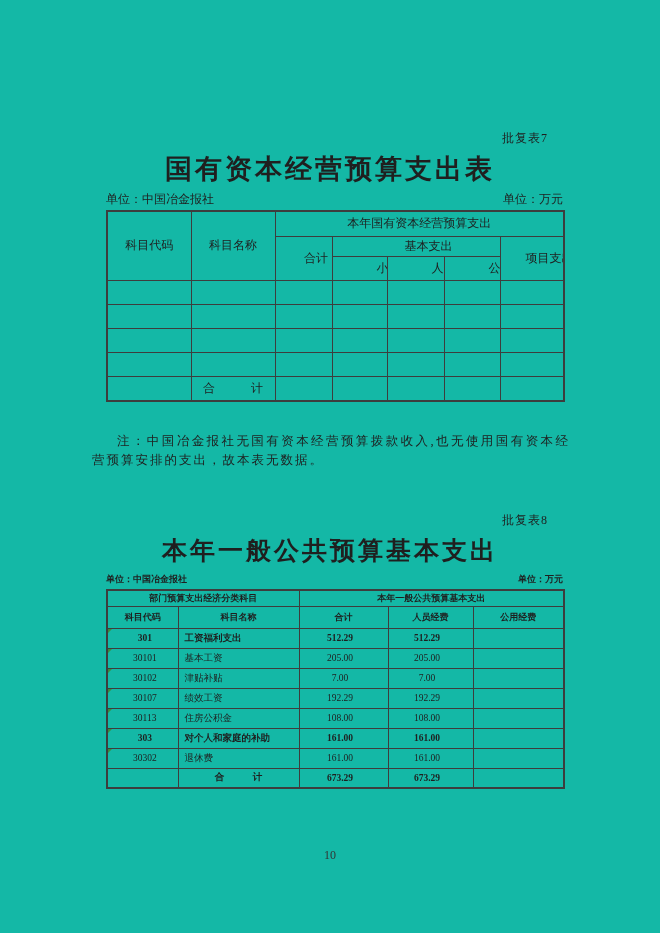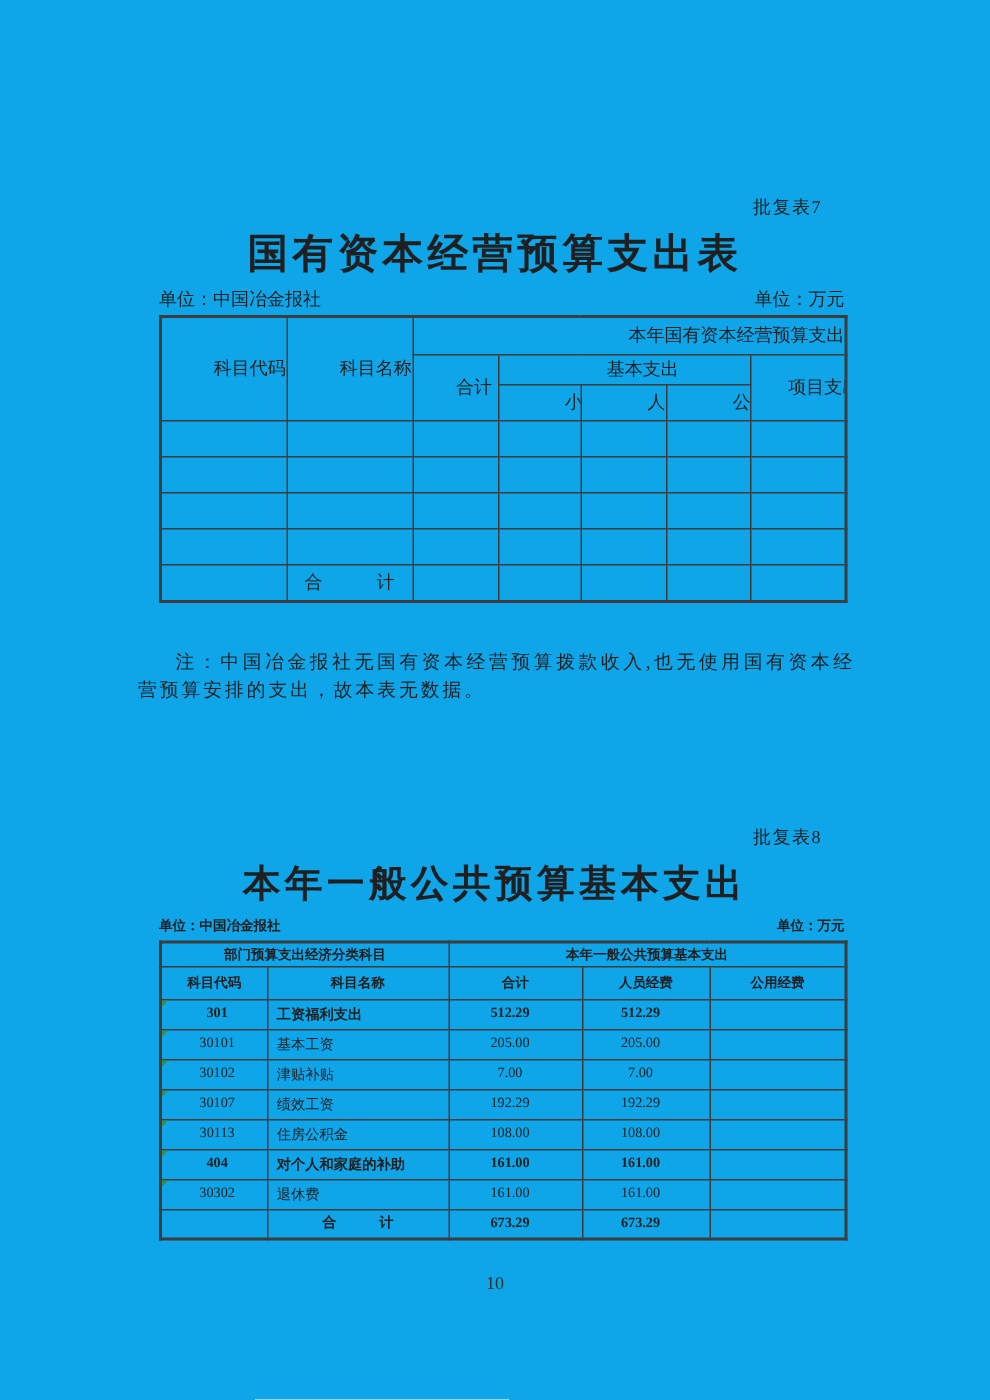--- a/index.html
+++ b/index.html
@@ -9,7 +9,7 @@
     width: 660px;
     height: 933px;
     margin: 0 auto;
-    background: #0ea5e9;
+    background: #14b8a6;
     font-family: "Liberation Serif", "DejaVu Serif", serif;
     color: #1f1f1f;
     overflow: hidden;

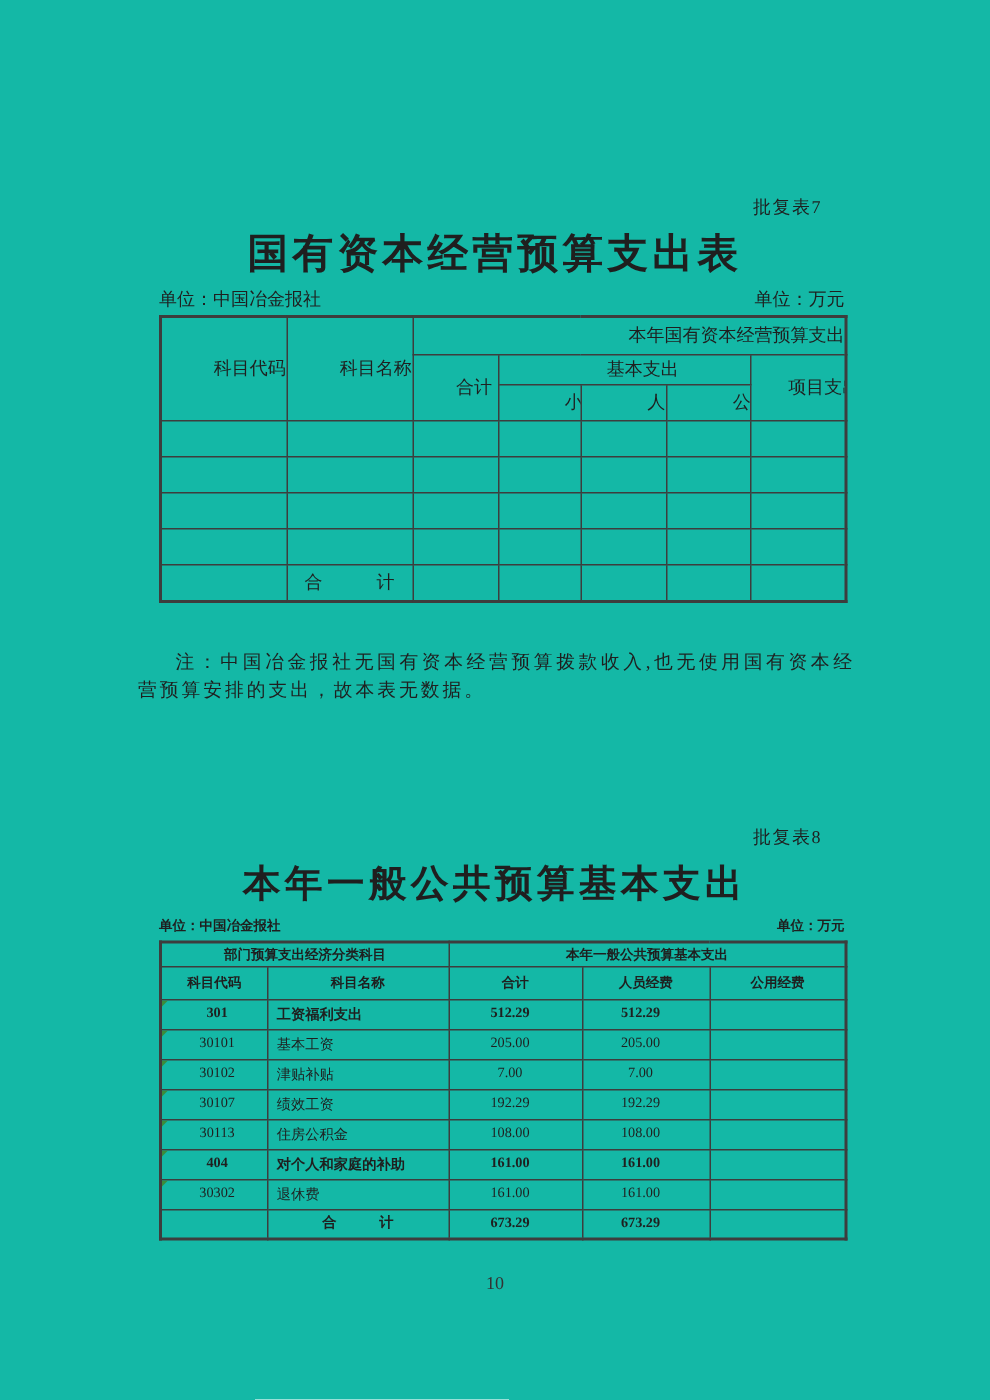--- a/index.html
+++ b/index.html
@@ -64,7 +64,7 @@
 
   
   table.t7 { font-size: 12px; }
-  table.t7 tr.hA td { height: 25px; text-align: right; }
+  table.t7 tr.hA td { height: 25px; }
   table.t7 tr.hB td { height: 20px; padding-left: 25px; }
   table.t7 tr.hC td { height: 24px; padding-left: 44px; }
   table.t7 tr.body td { height: 24px; }

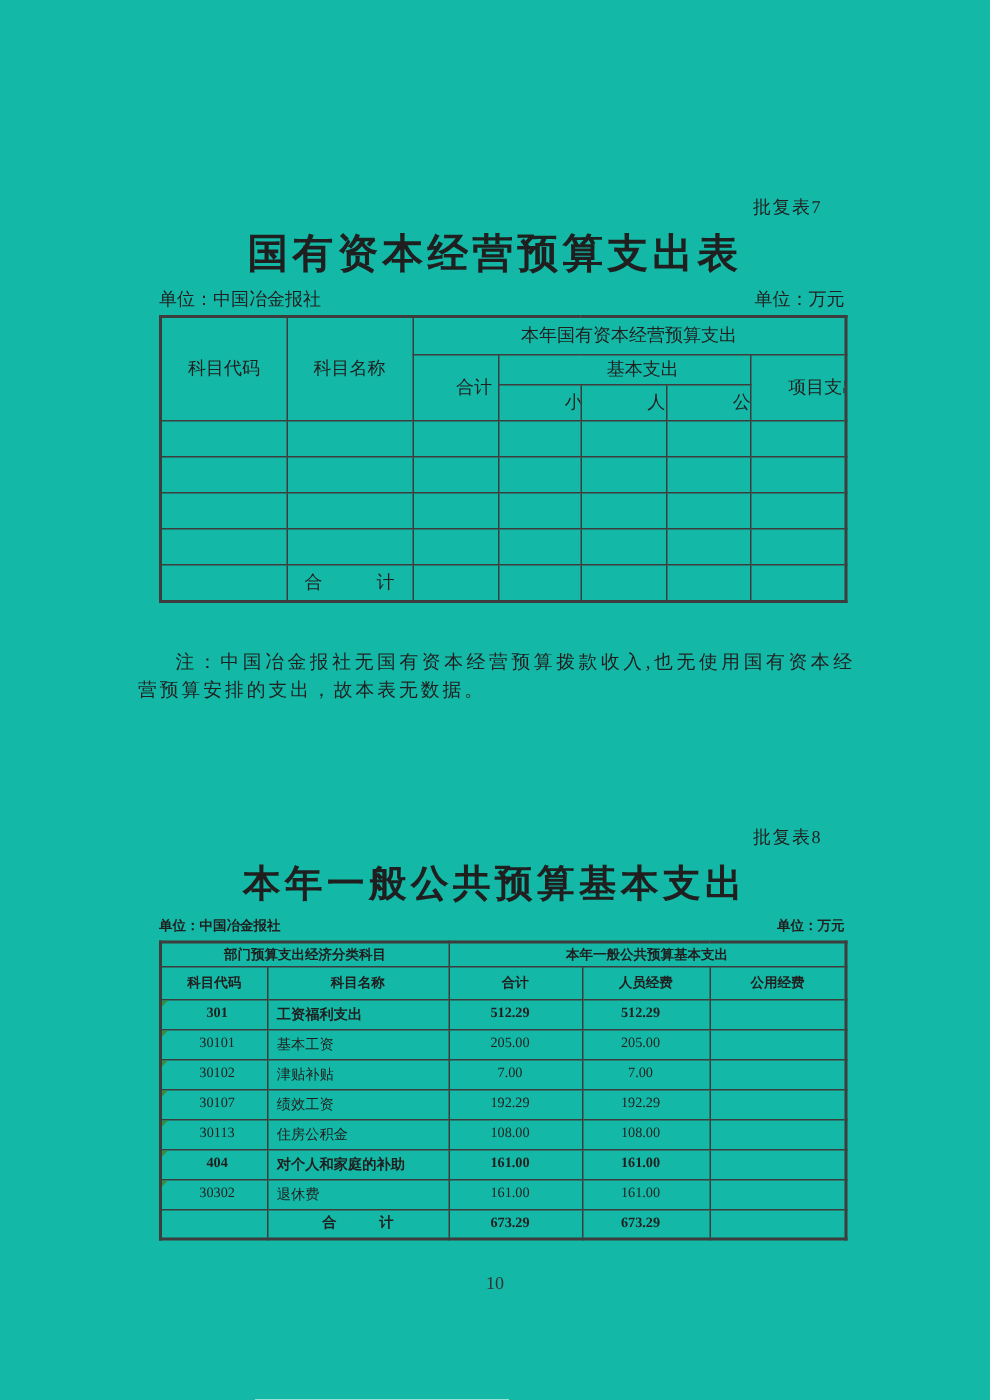--- a/index.html
+++ b/index.html
@@ -82,7 +82,7 @@
   }
 
   
-  .sec2-label { margin-top: 80px; }
+  .sec2-label { margin-top: 42px; }
 
   
   table.t8 { font-size: 9.5px; }

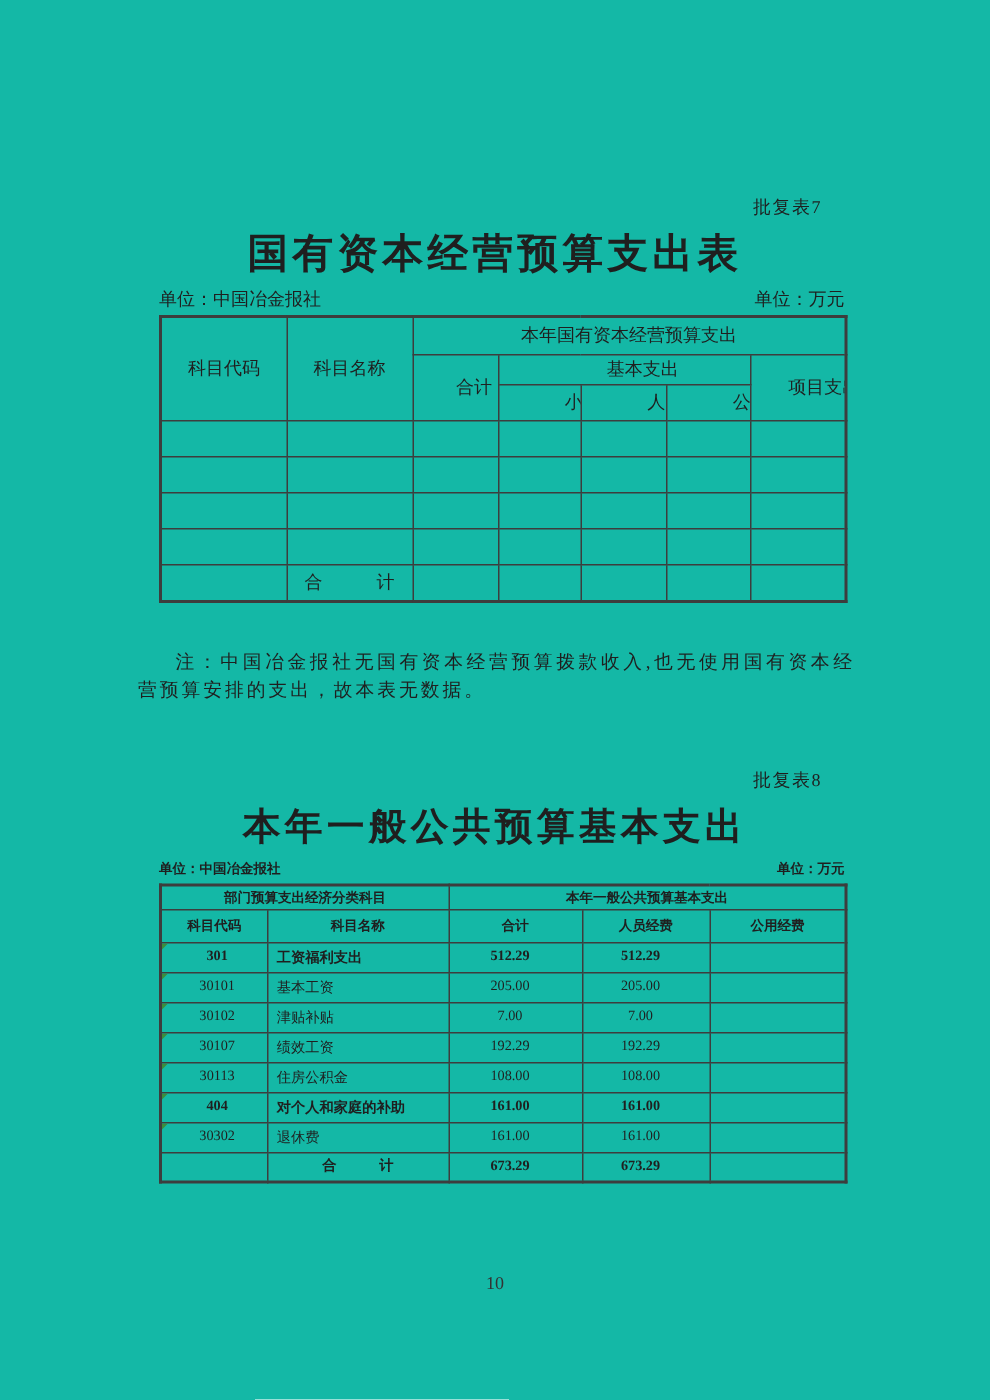--- a/index.html
+++ b/index.html
@@ -277,7 +277,7 @@
         <td class="num"></td>
       </tr>
       <tr class="data b">
-        <td class="code"><i class="tri"></i><span>404</span></td>
+        <td class="code"><i class="tri"></i><span>303</span></td>
         <td class="name">对个人和家庭的补助</td>
         <td class="num">161.00</td>
         <td class="num">161.00</td>

